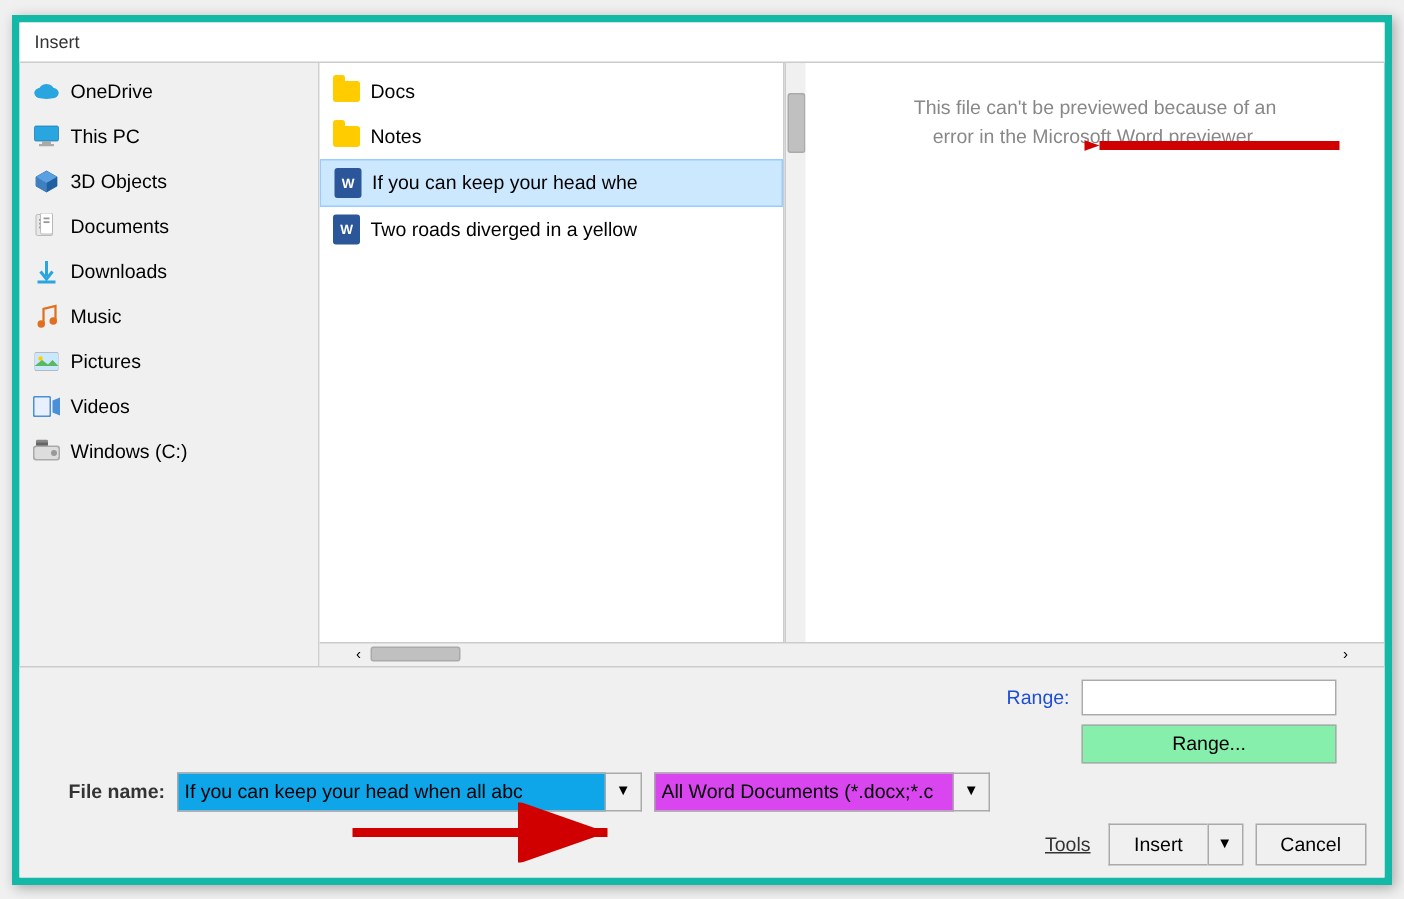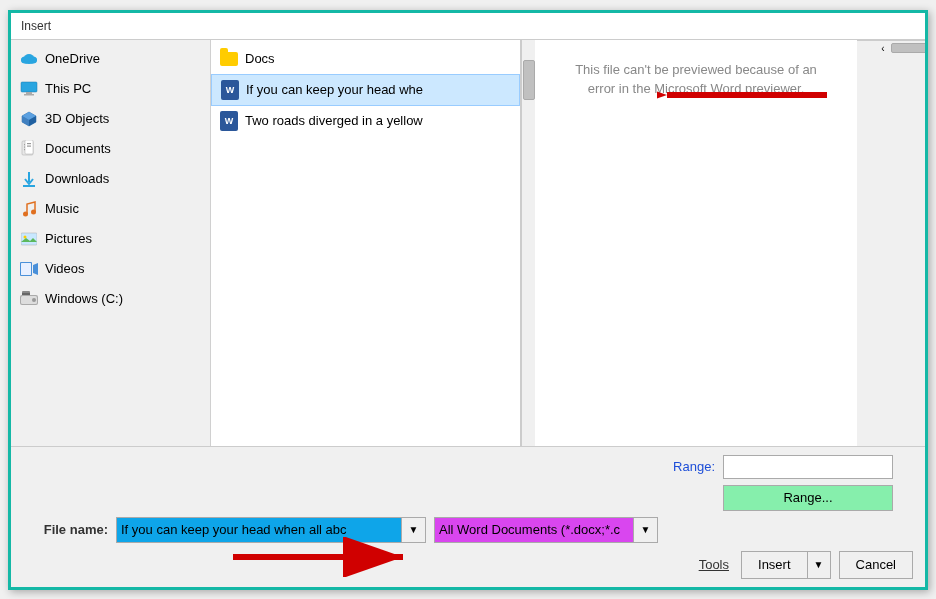--- a/index.html
+++ b/index.html
@@ -18,7 +18,7 @@
       width: 920px;
       height: 580px;
       background: #f0f0f0;
-      border: 3px solid #14b8a6;
+      border: 5px solid #14b8a6;
       box-shadow: 2px 2px 8px rgba(0,0,0,0.3);
       display: flex;
       flex-direction: column;

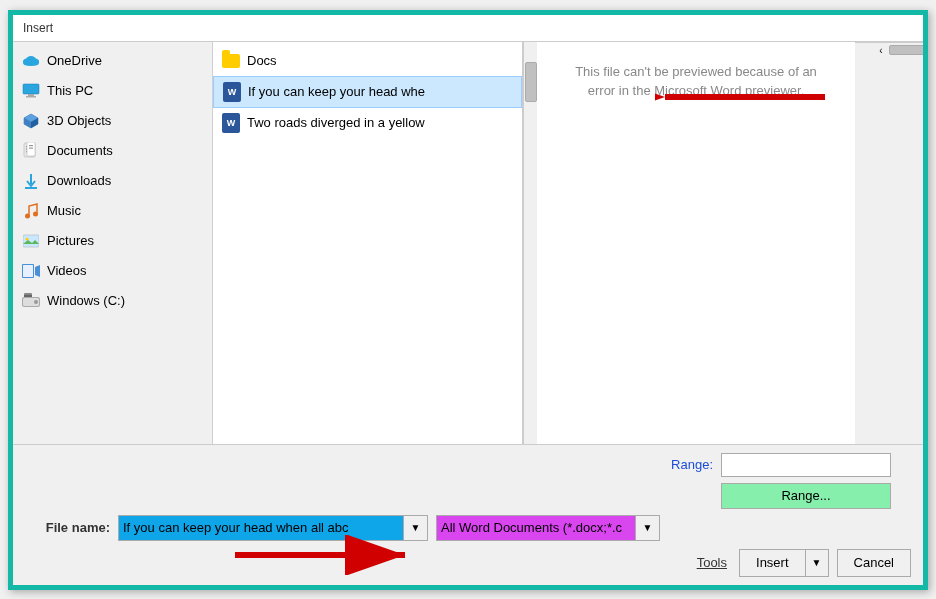--- a/index.html
+++ b/index.html
@@ -325,6 +325,7 @@
     .file-list-container {
       display: flex;
       flex: 1;
+      flex-direction: column;
       overflow: hidden;
       position: relative;
     }

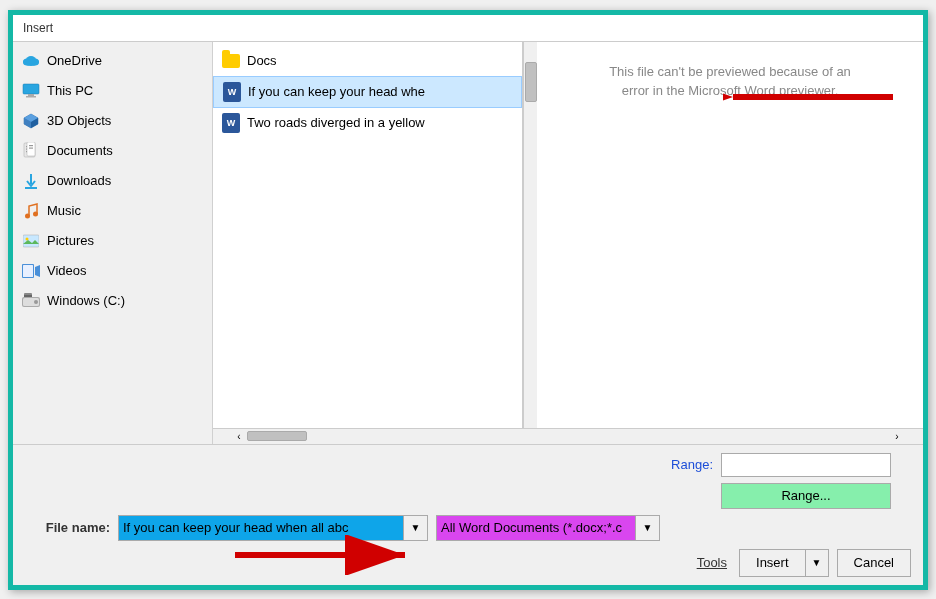--- a/index.html
+++ b/index.html
@@ -470,6 +470,12 @@
               <span>Docs</span>
             </div>
 
+            <div class="file-list-item">
+              <div class="file-icon">
+                <div class="folder-icon-shape"></div>
+              </div>
+              <span>Notes</span>
+            </div>
 
             <div class="file-list-item selected">
               <div class="file-icon">

